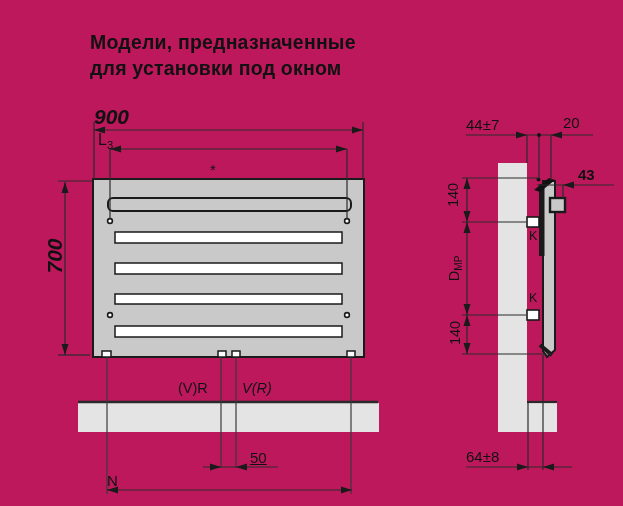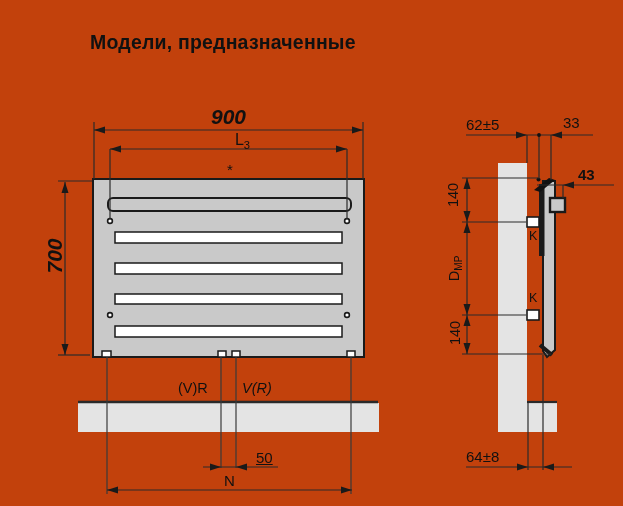--- a/index.html
+++ b/index.html
@@ -4,7 +4,7 @@
 <style>
   html,body{margin:0;padding:0;background:#fff;}
   #canvas{
-    position:relative;width:623px;height:506px;background:#c2410c;
+    position:relative;width:623px;height:506px;background:#be185d;
     font-family:"Liberation Sans", sans-serif;color:#111;overflow:hidden;
   }
   #drawing{position:absolute;left:0;top:0;}

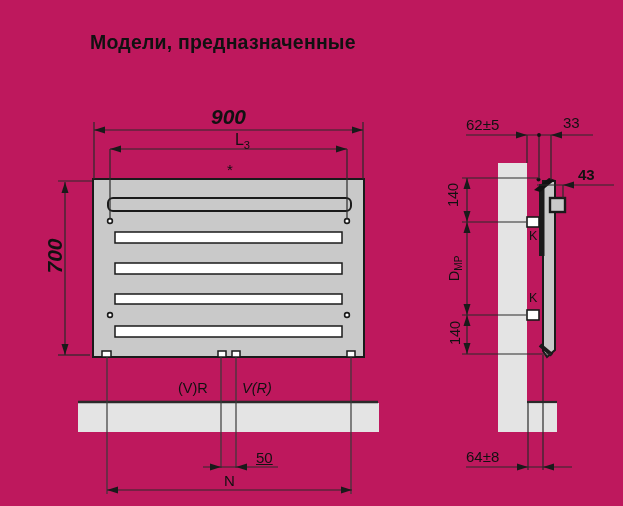--- a/index.html
+++ b/index.html
@@ -143,6 +143,7 @@
 
   <div class="txt title" style="left:90px;top:29px;">
     <div>Модели, предназначенные</div>
+    <div>для установки под окном</div>
   </div>
 
   <div class="txt dim-big center" style="left:94px;top:105px;width:269px;">900</div>

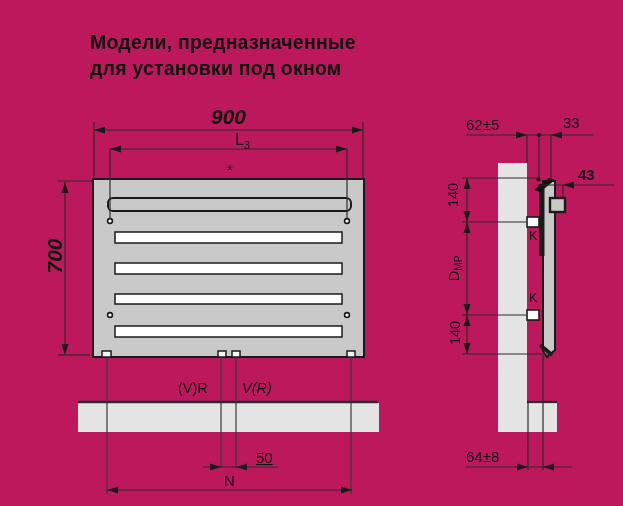--- a/index.html
+++ b/index.html
@@ -13,7 +13,7 @@
   .dim-big{font-size:21px;font-weight:bold;font-style:italic;}
   .dim{font-size:15px;}
   .dim-sm{font-size:12.5px;}
-  .center{text-align:center;}
+  .center{text-align:left;}
   .rot{transform:rotate(-90deg);transform-origin:center center;text-align:center;}
   sub{font-size:70%;}
 </style>

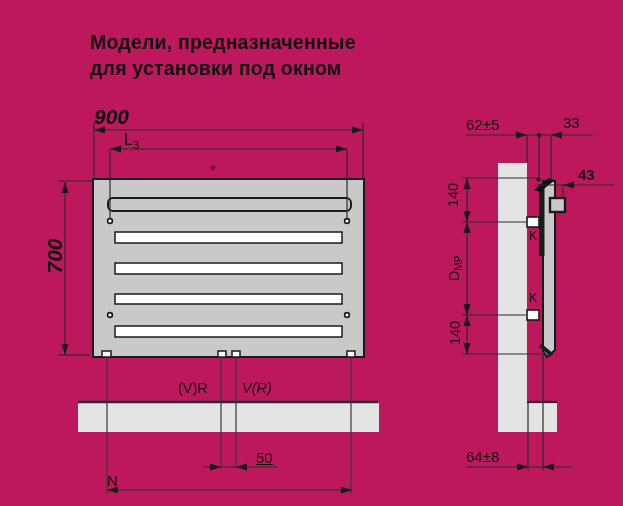--- a/index.html
+++ b/index.html
@@ -155,7 +155,7 @@
   <div class="txt dim" style="left:256px;top:449px;text-decoration:underline;">50</div>
   <div class="txt dim center" style="left:107px;top:472px;width:245px;">N</div>
 
-  <div class="txt dim" style="left:466px;top:116px;">62±5</div>
+  <div class="txt dim" style="left:466px;top:116px;">44±7</div>
   <div class="txt dim" style="left:563px;top:114px;">33</div>
   <div class="txt dim" style="left:578px;top:166px;font-weight:bold;">43</div>
   <div class="txt dim rot" style="left:423px;top:187px;width:60px;font-size:14.5px;">140</div>

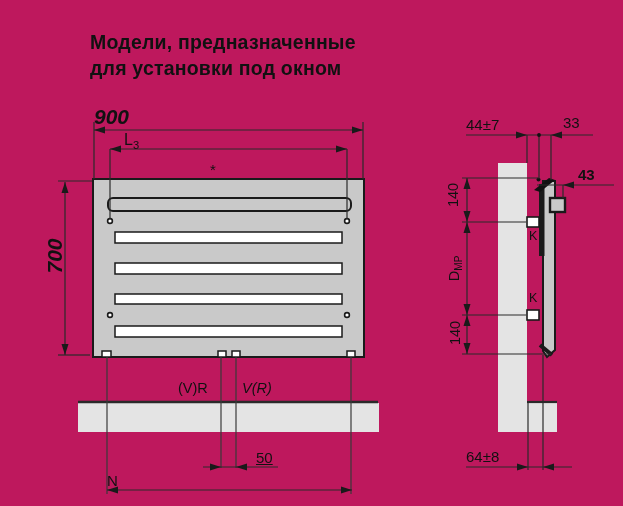--- a/index.html
+++ b/index.html
@@ -156,7 +156,7 @@
   <div class="txt dim center" style="left:107px;top:472px;width:245px;">N</div>
 
   <div class="txt dim" style="left:466px;top:116px;">44±7</div>
-  <div class="txt dim" style="left:563px;top:114px;">33</div>
+  <div class="txt dim" style="left:563px;top:114px;">20</div>
   <div class="txt dim" style="left:578px;top:166px;font-weight:bold;">43</div>
   <div class="txt dim rot" style="left:423px;top:187px;width:60px;font-size:14.5px;">140</div>
   <div class="txt dim rot" style="left:425px;top:259px;width:60px;font-size:14.5px;"><span>D</span><sub>МР</sub></div>

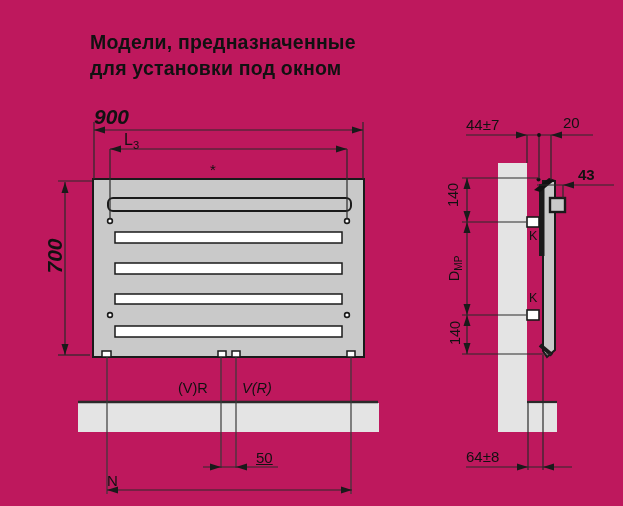--- a/index.html
+++ b/index.html
@@ -147,7 +147,7 @@
   </div>
 
   <div class="txt dim-big center" style="left:94px;top:105px;width:269px;">900</div>
-  <div class="txt dim center" style="left:124px;top:131px;width:237px;font-size:16px;"><span>L</span><sub>3</sub></div>
+  <div class="txt dim center" style="left:98px;top:131px;width:237px;font-size:16px;"><span>L</span><sub>3</sub></div>
   <div class="txt dim center" style="left:210px;top:161px;width:40px;">*</div>
   <div class="txt dim-big rot" style="left:25px;top:244px;width:60px;">700</div>
   <div class="txt dim" style="left:178px;top:380px;font-size:14.5px;text-align:right;">(V)R</div>

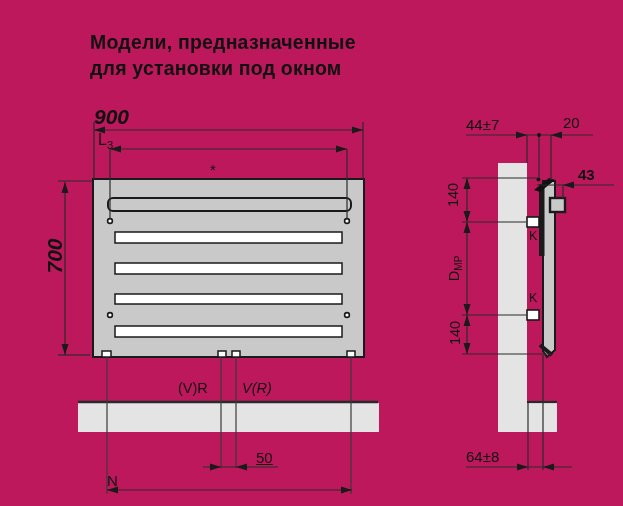--- a/index.html
+++ b/index.html
@@ -152,7 +152,7 @@
   <div class="txt dim-big rot" style="left:25px;top:244px;width:60px;">700</div>
   <div class="txt dim" style="left:178px;top:380px;font-size:14.5px;text-align:right;">(V)R</div>
   <div class="txt dim" style="left:242px;top:380px;font-size:14.5px;font-style:italic;">V(R)</div>
-  <div class="txt dim" style="left:256px;top:449px;text-decoration:underline;">50</div>
+  <div class="txt dim" style="left:250px;top:449px;text-decoration:underline;">50</div>
   <div class="txt dim center" style="left:107px;top:472px;width:245px;">N</div>
 
   <div class="txt dim" style="left:466px;top:116px;">44±7</div>

